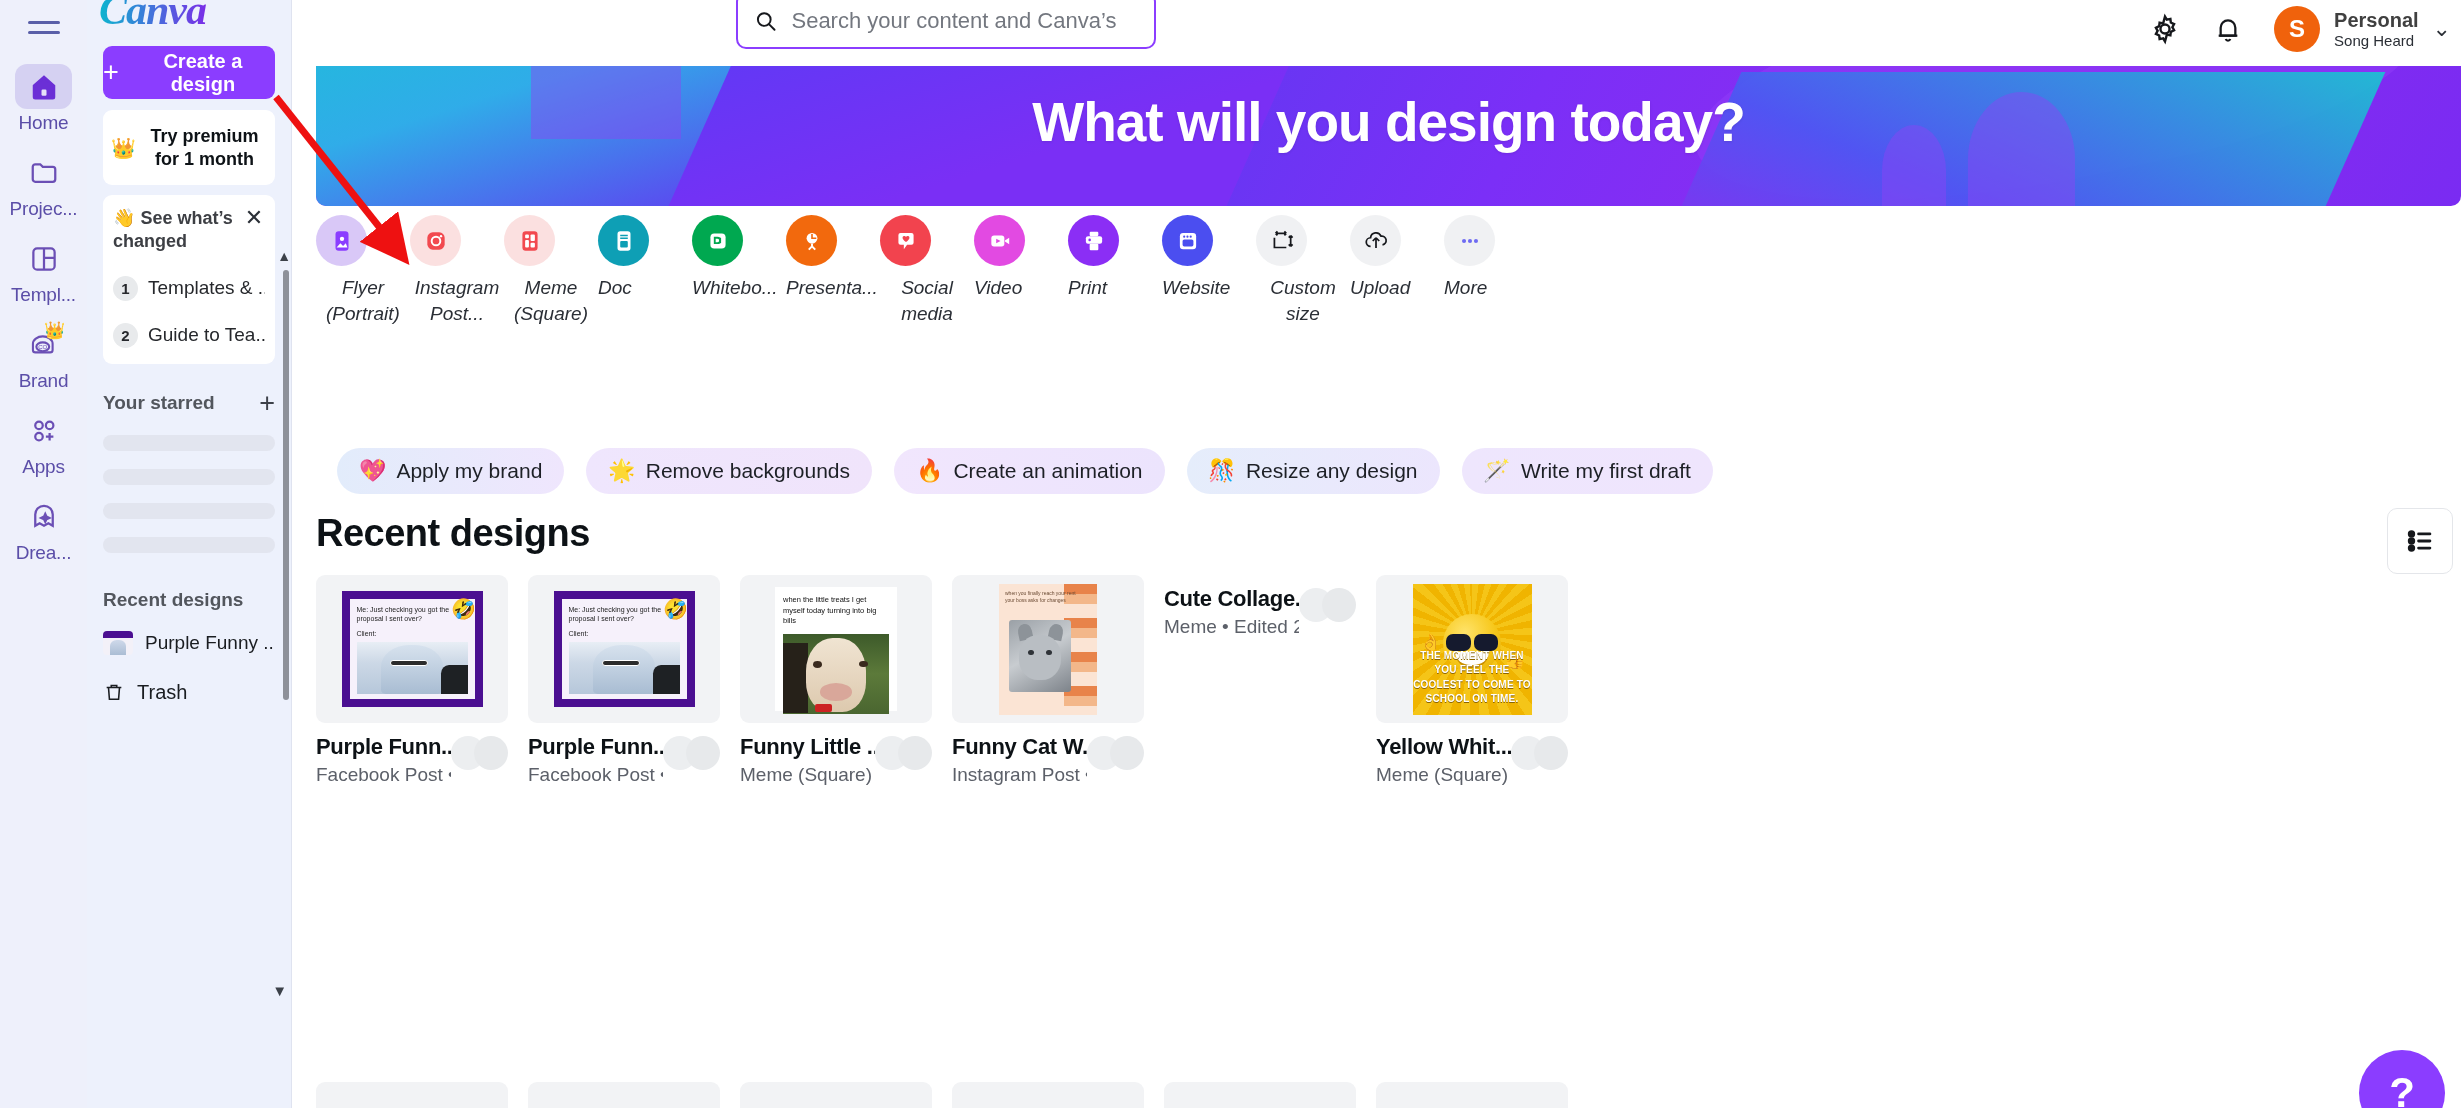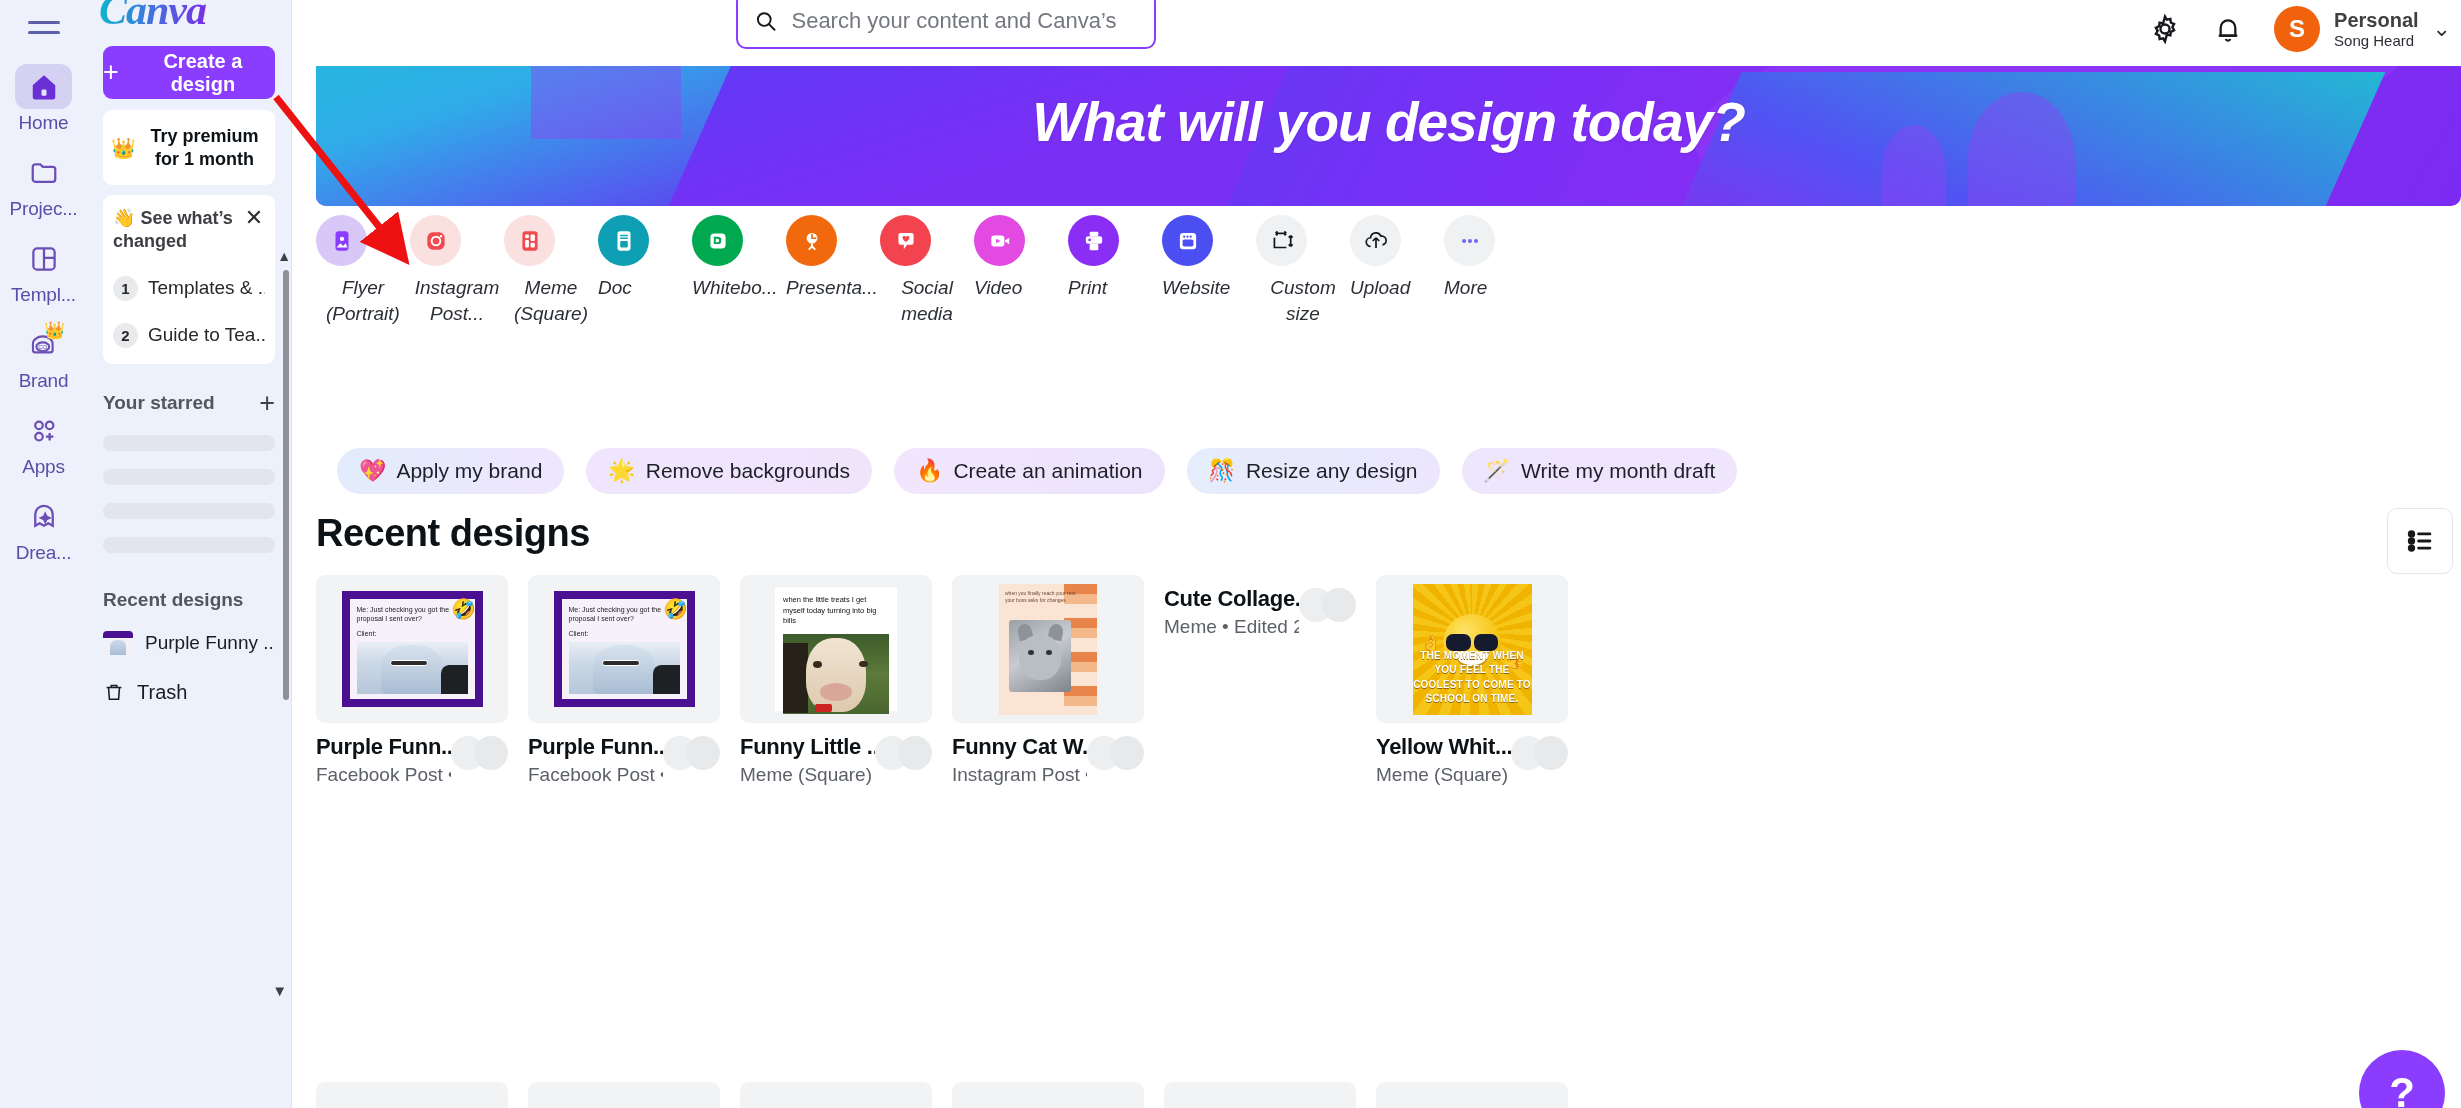--- a/index.html
+++ b/index.html
@@ -188,7 +188,6 @@
     display:flex; align-items:center; justify-content:center;
     color:#fff; font-size: 55px; font-weight: bold; letter-spacing: -1px;
     text-shadow: 0 1px 3px rgba(0,0,0,.10);
-    font-style: italic;
   }
 
   

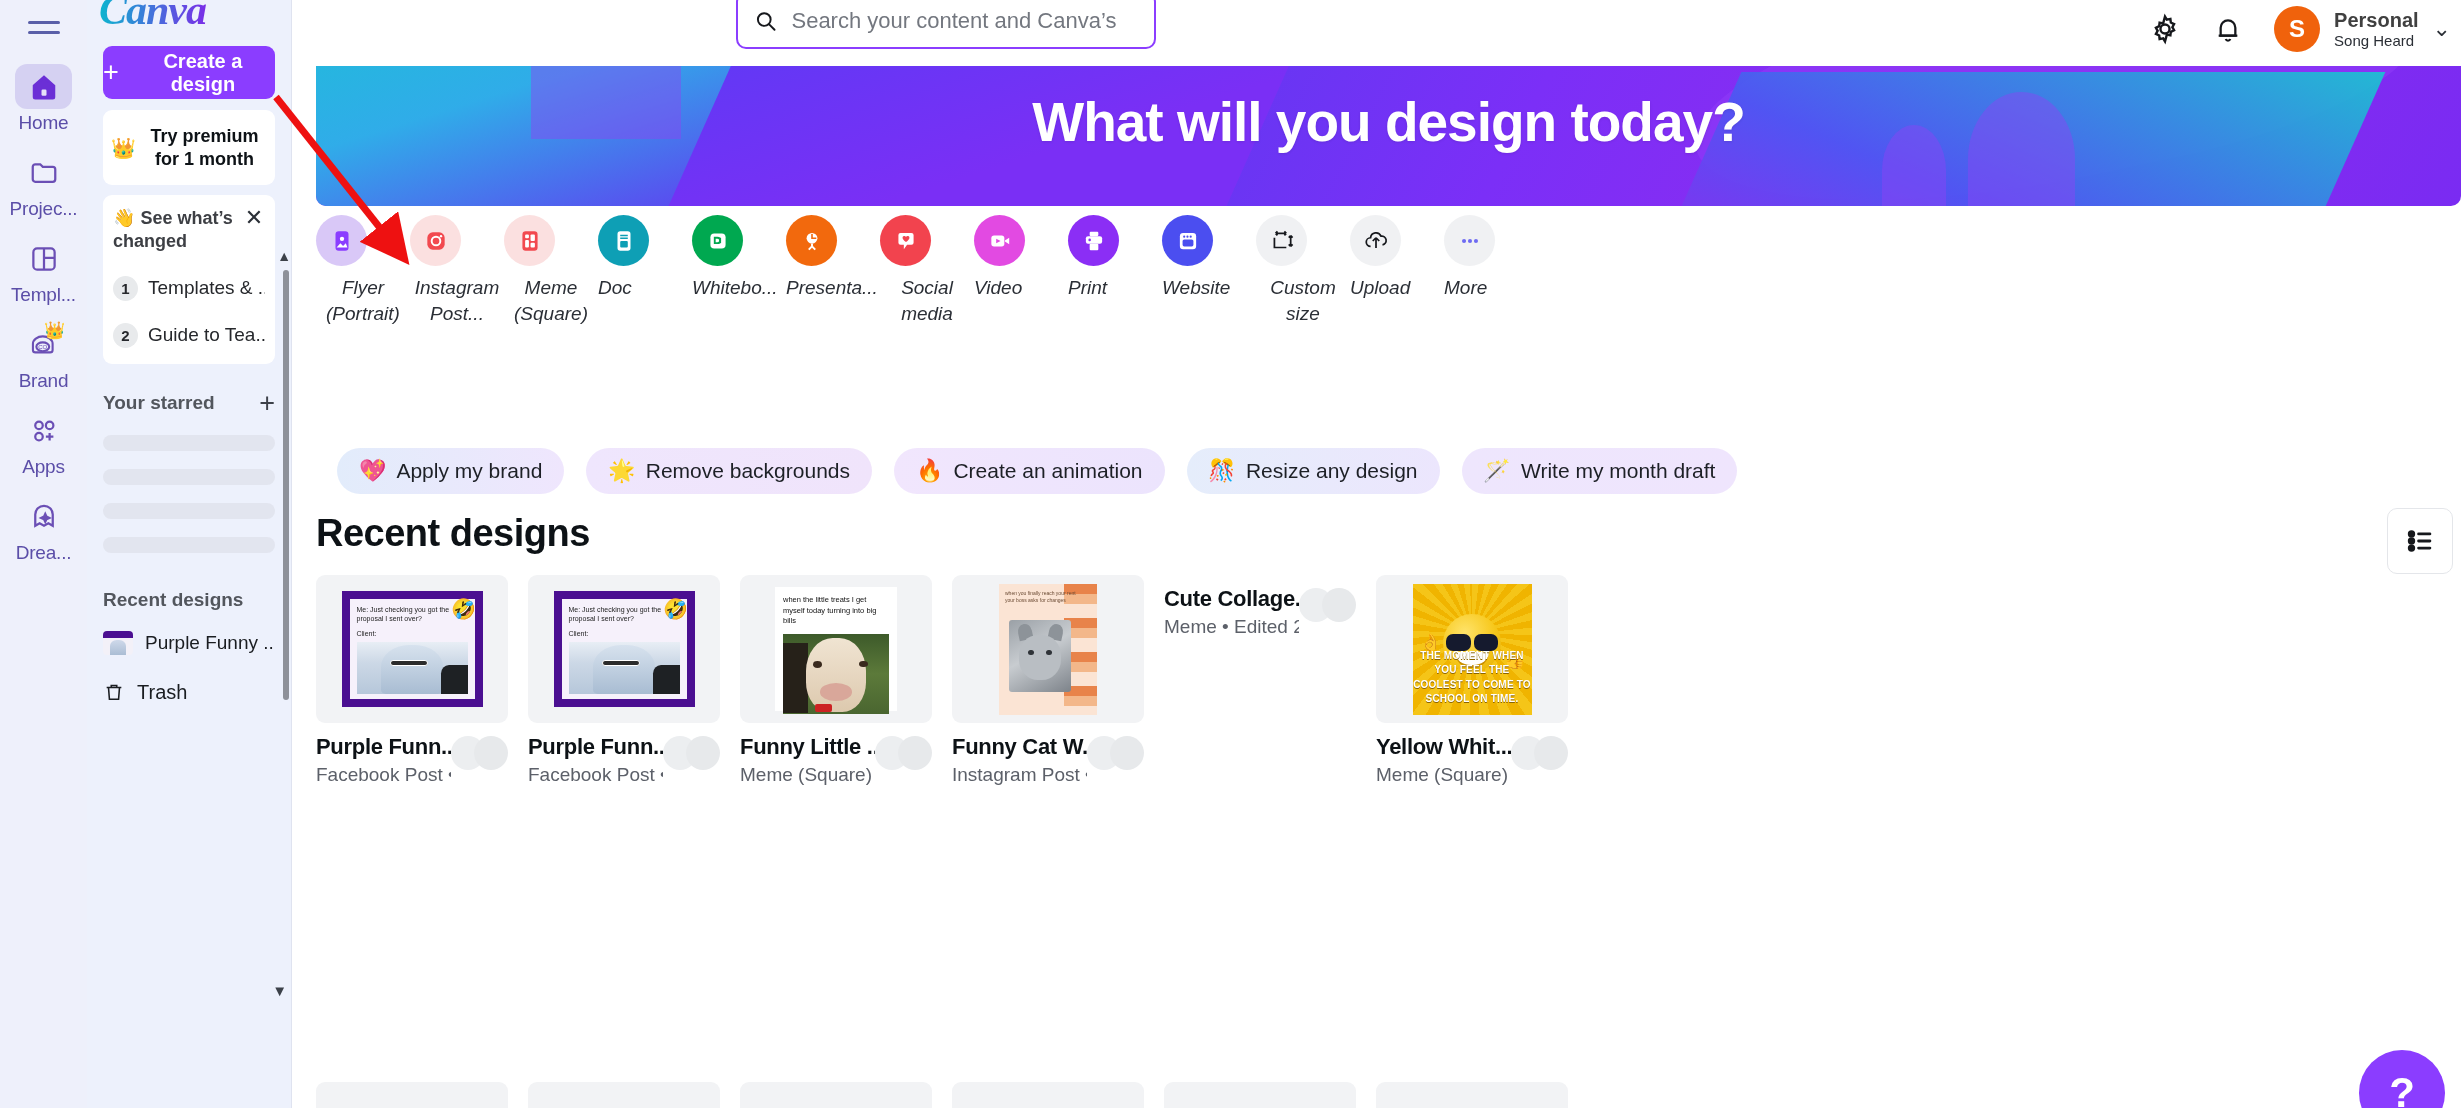--- a/index.html
+++ b/index.html
@@ -674,7 +674,7 @@
       </div>
       <div class="pill pill-5">
         <span class="pemoji">🪄</span>
-        <span>Write my month draft</span>
+        <span>Write my first draft</span>
       </div>
     </div>
 

